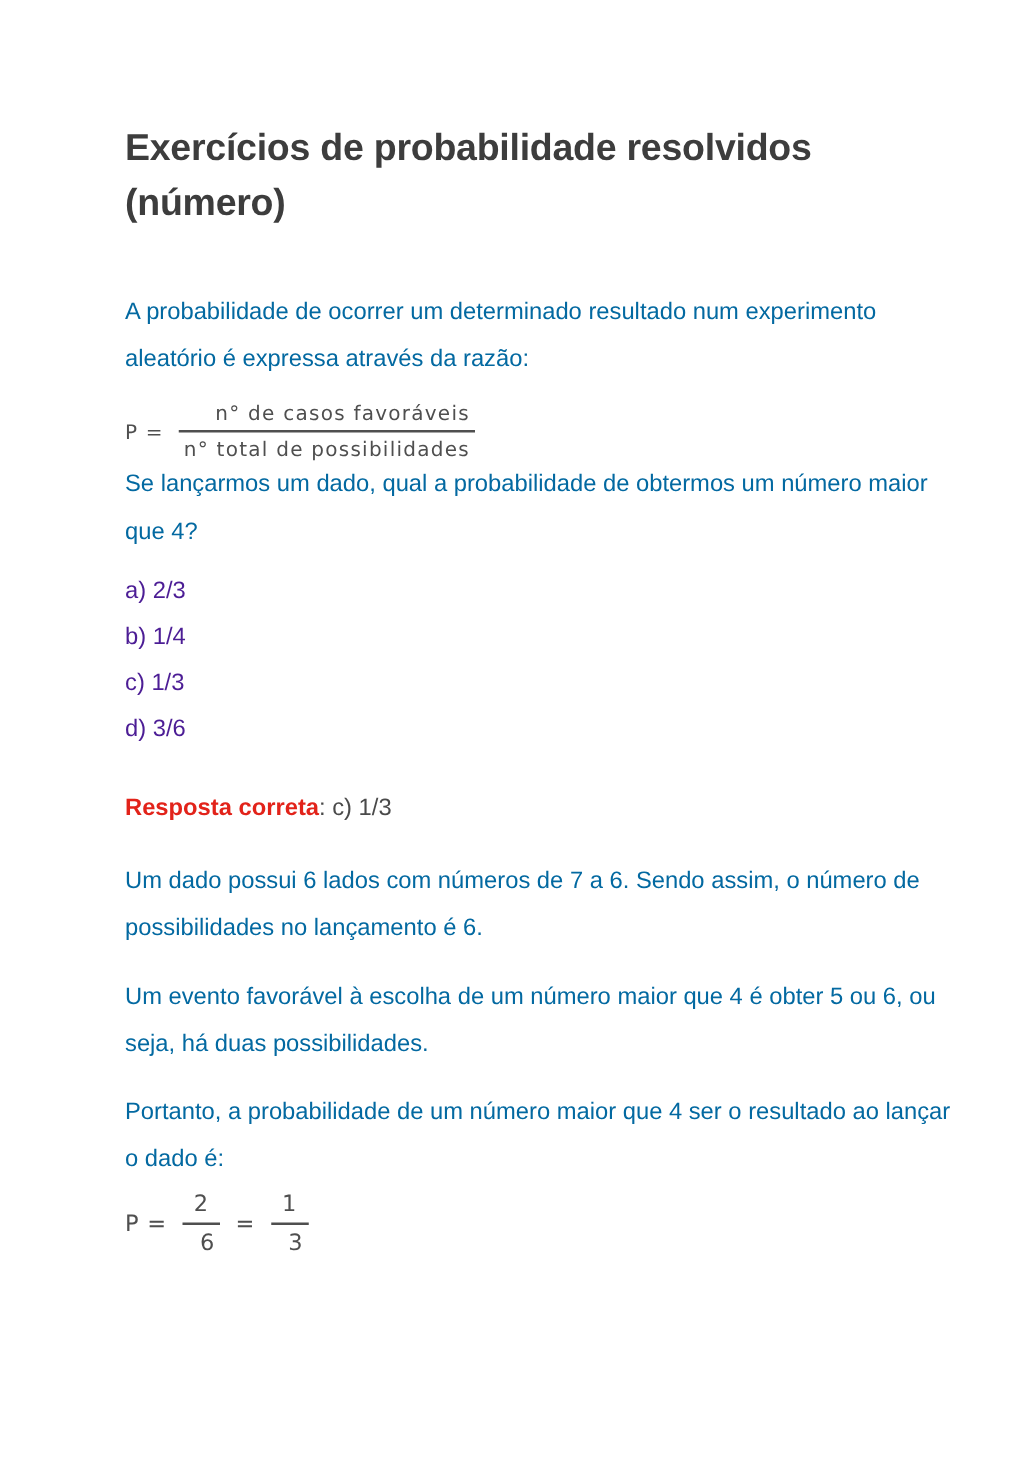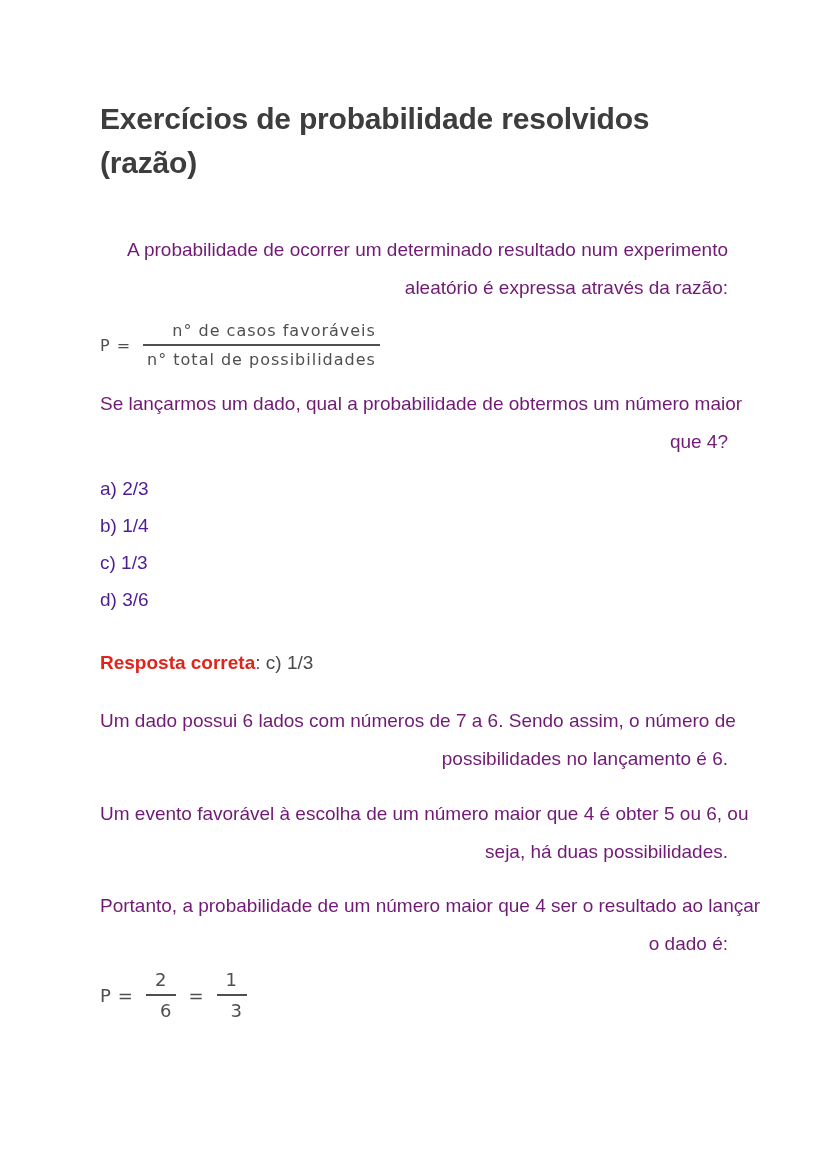--- a/index.html
+++ b/index.html
@@ -113,7 +113,7 @@
 
   <h1 class="title">
     <span class="line">Exercícios de probabilidade resolvidos</span>
-    <span class="line">(razão)</span>
+    <span class="line">(número)</span>
   </h1>
 
   <p class="body intro">

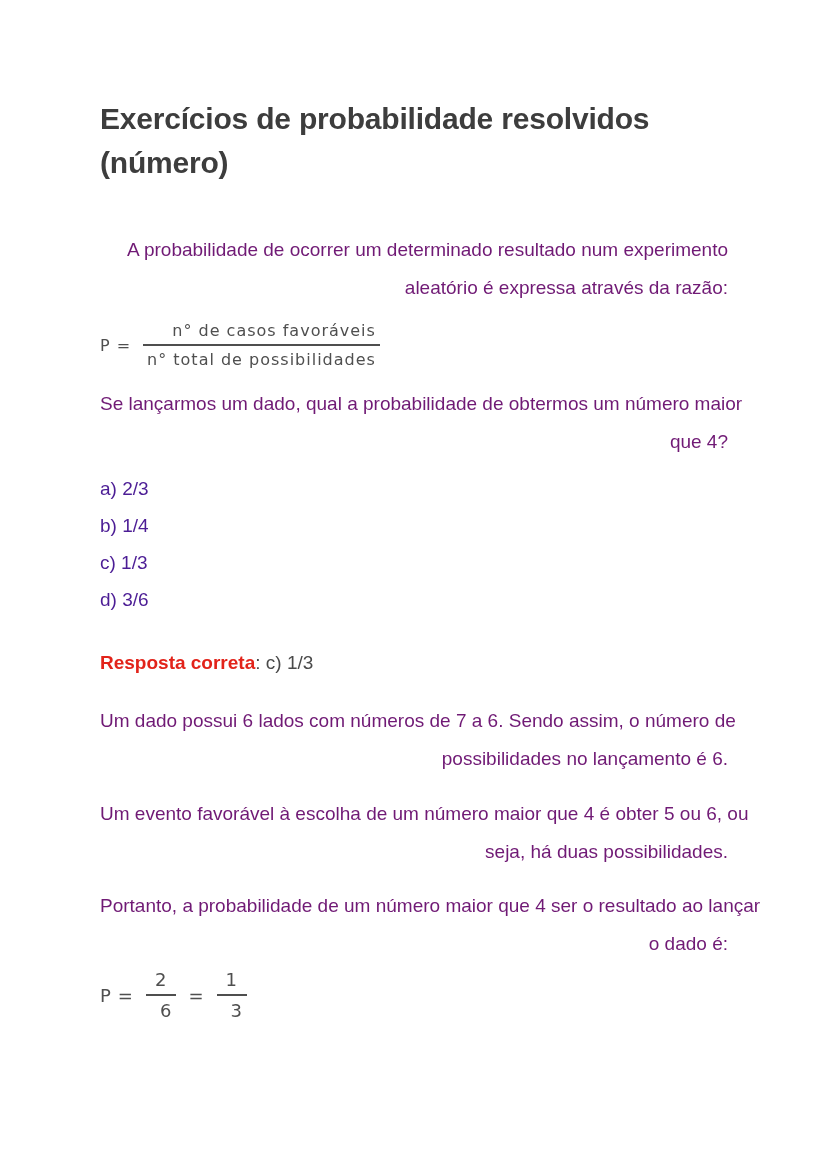--- a/index.html
+++ b/index.html
@@ -33,9 +33,8 @@
     margin: 0;
     font-size: 19px;
     line-height: 38px;
-    color: #701a75;
+    color: #0369a1;
     font-weight: normal;
-    text-align: right;
   }
   p.intro { margin-top: 46px; }
 

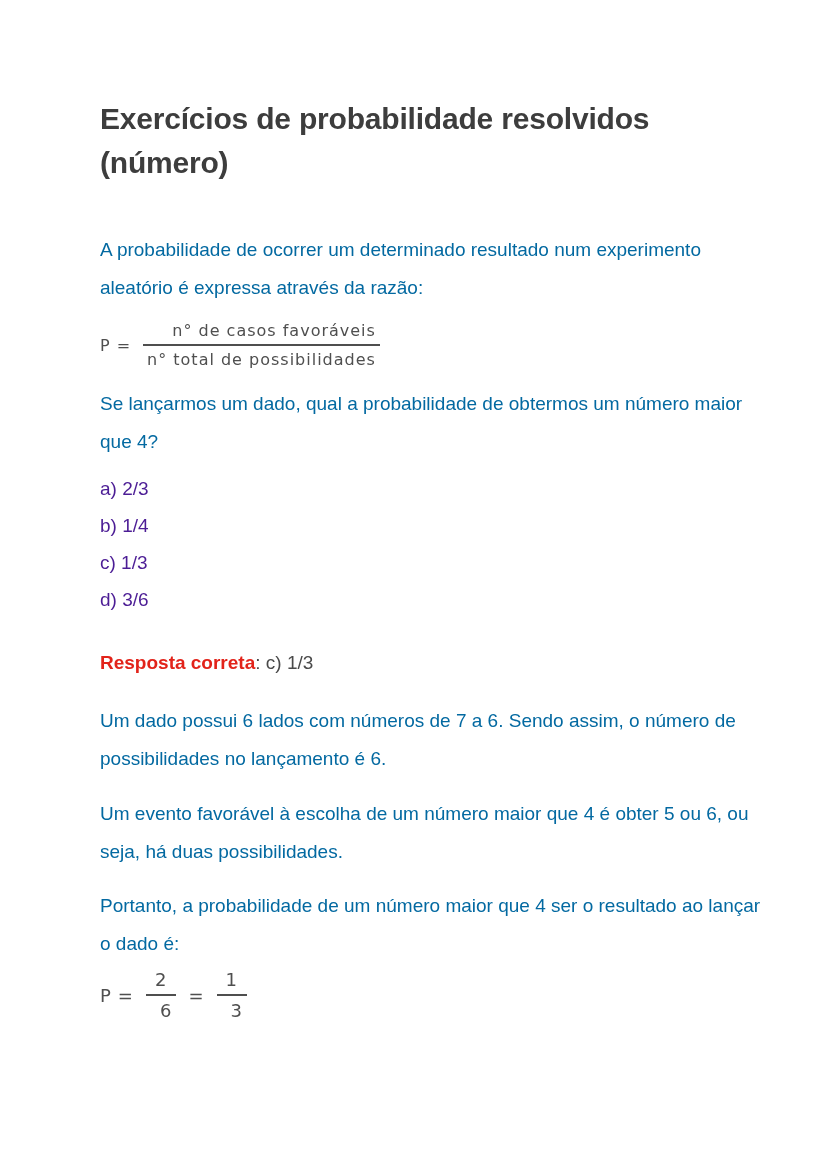--- a/index.html
+++ b/index.html
@@ -70,7 +70,7 @@
     color: #3d3d3d;
     line-height: 30px;
   }
-  p.question { margin-top: 16px; }
+  p.question { margin-top: 0; }
 
   .options { margin-top: 18px; }
   .option {

